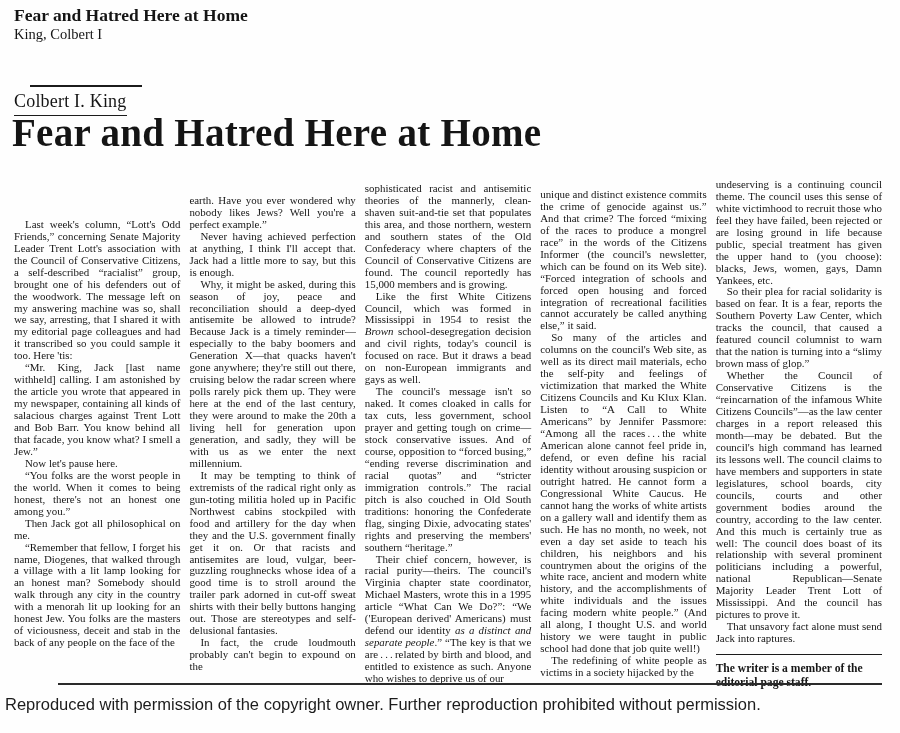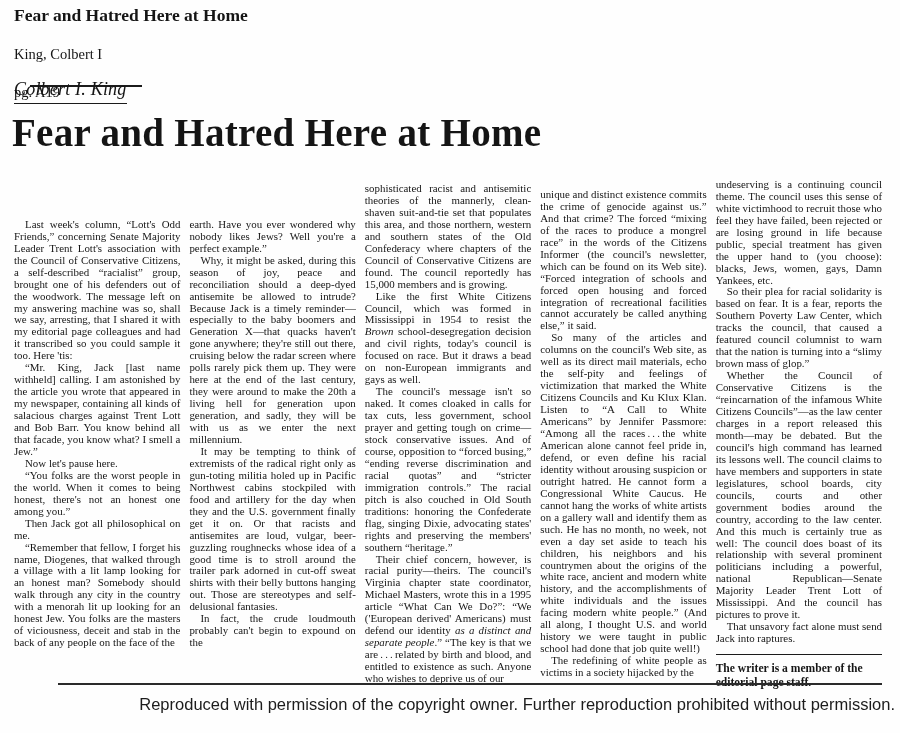--- a/index.html
+++ b/index.html
@@ -12,7 +12,7 @@
   
   .cite{position:absolute;left:14px;top:5px;line-height:1.22;}
   .cite .t{font-size:17.5px;font-weight:bold;}
-  .cite .l{font-size:14.5px;margin-top:20px;}
+  .cite .l{font-size:14.5px;}
   .cite .src i{font-style:italic;}
   
   .rule-top{position:absolute;left:30px;top:85px;width:112px;height:2px;background:#1b1b1b;}

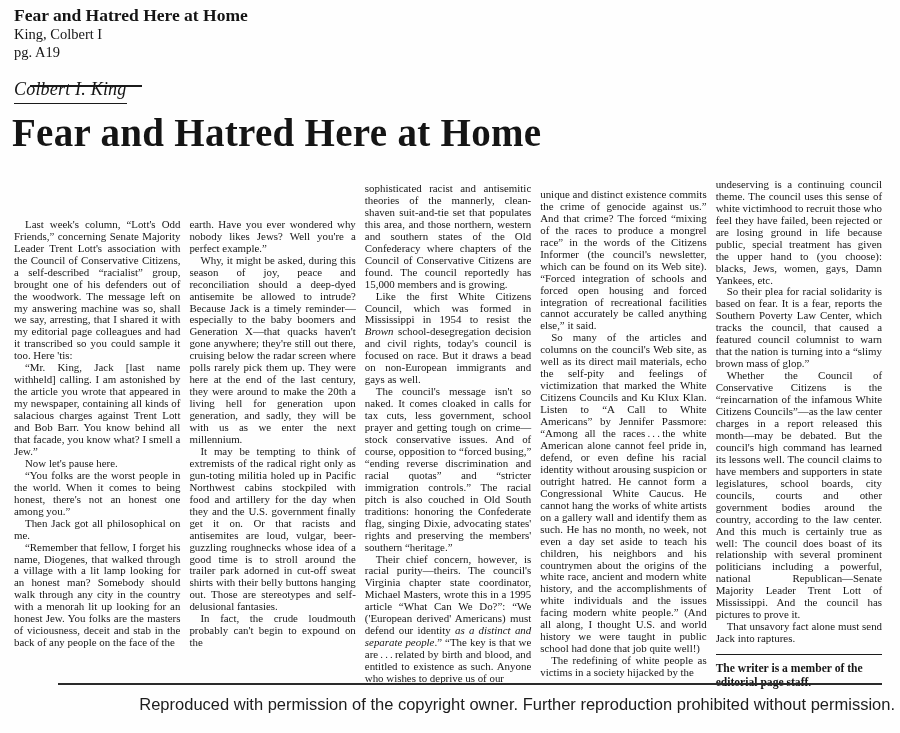--- a/index.html
+++ b/index.html
@@ -57,7 +57,6 @@
 <div class="cite">
   <div class="t">Fear and Hatred Here at Home</div>
   <div class="l">King, Colbert I</div>
-  <div class="l">pg. A19</div>
 </div>
 
 <div class="rule-top"></div>

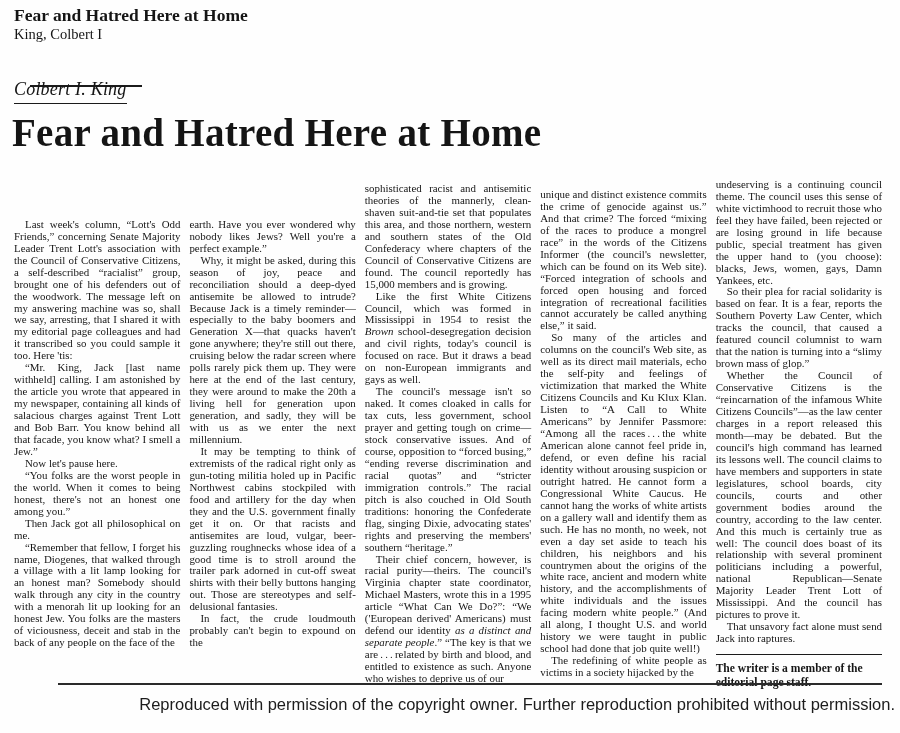--- a/index.html
+++ b/index.html
@@ -17,8 +17,8 @@
   
   .rule-top{position:absolute;left:30px;top:85px;width:112px;height:2px;background:#1b1b1b;}
   .byline{
-    position:absolute;left:14px;top:79px;
-    font-style:italic;font-size:18px;letter-spacing:.2px;
+    position:absolute;left:14px;top:91px;
+    font-size:18px;letter-spacing:.2px;
     padding-bottom:3px;border-bottom:1.5px solid #1b1b1b;
   }
   .headline{

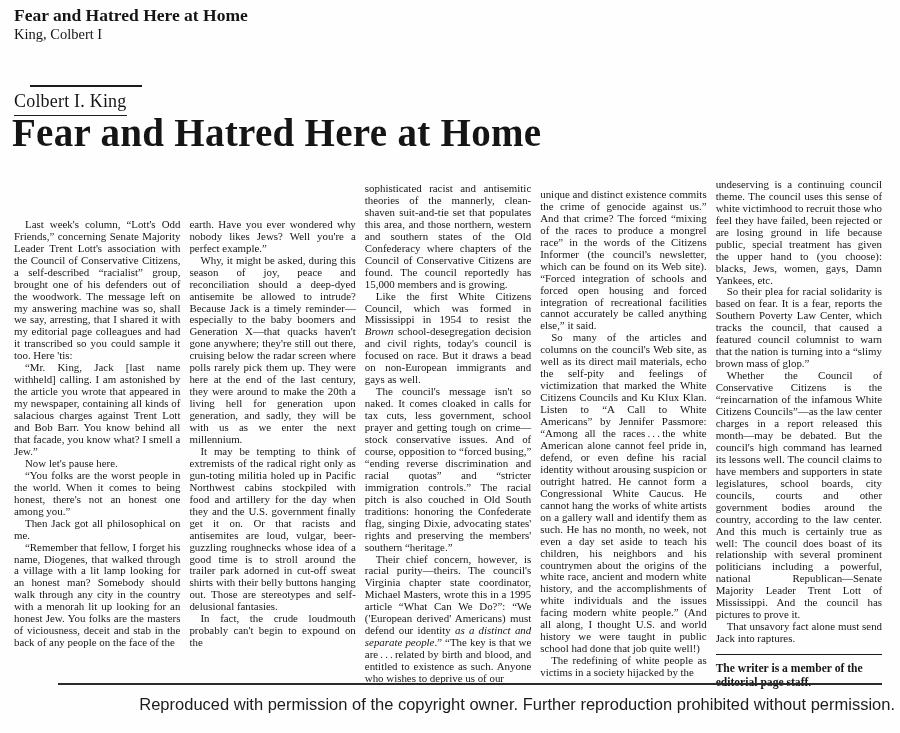--- a/index.html
+++ b/index.html
@@ -74,6 +74,7 @@
     </div>
     <div class="col cont">
       <p>earth. Have you ever wondered why nobody likes Jews? Well you're a perfect example.”</p>
+      <p>Never having achieved perfection at anything, I think I'll accept that. Jack had a little more to say, but this is enough.</p>
       <p>Why, it might be asked, during this season of joy, peace and reconciliation should a deep-dyed antisemite be allowed to intrude? Because Jack is a timely reminder—especially to the baby boomers and Generation X—that quacks haven't gone anywhere; they're still out there, cruising below the radar screen where polls rarely pick them up. They were here at the end of the last century, they were around to make the 20th a living hell for generation upon generation, and sadly, they will be with us as we enter the next millennium.</p>
       <p>It may be tempting to think of extremists of the radical right only as gun-toting militia holed up in Pacific Northwest cabins stockpiled with food and artillery for the day when they and the U.S. government finally get it on. Or that racists and antisemites are loud, vulgar, beer-guzzling roughnecks whose idea of a good time is to stroll around the trailer park adorned in cut-off sweat shirts with their belly buttons hanging out. Those are stereotypes and self-delusional fantasies.</p>
       <p>In fact, the crude loudmouth probably can't begin to expound on the</p>

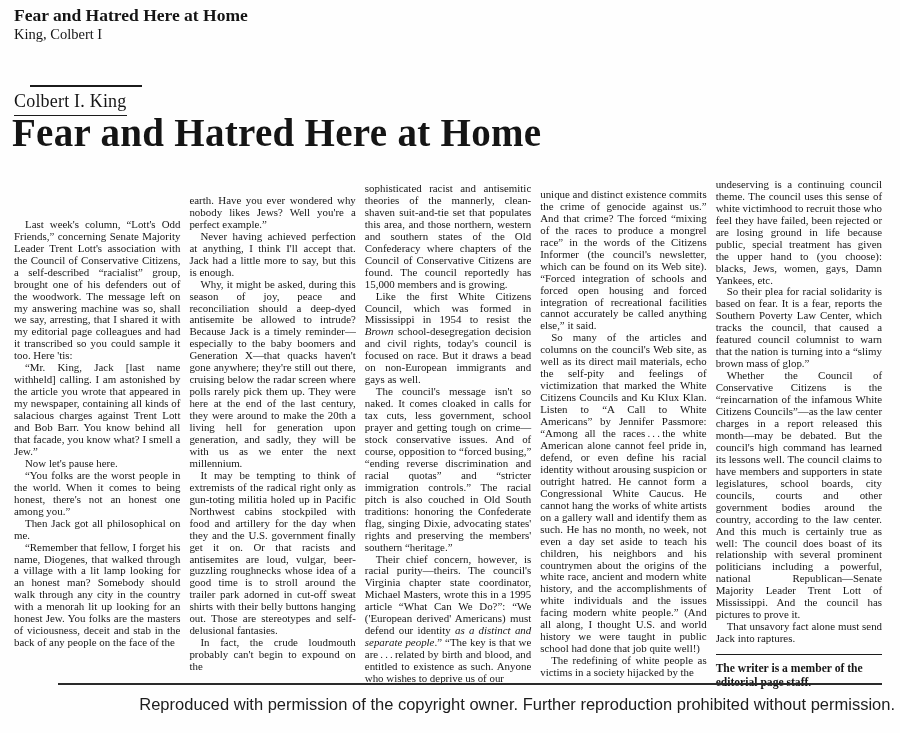--- a/index.html
+++ b/index.html
@@ -48,7 +48,7 @@
   .copyright{
     position:absolute;left:5px;top:695px;width:890px;
     font-family:"Liberation Sans","DejaVu Sans",sans-serif;
-    font-size:16.5px;color:#1c1c1c;text-align:right;
+    font-size:16.5px;color:#1c1c1c;
   }
 </style>
 </head>

